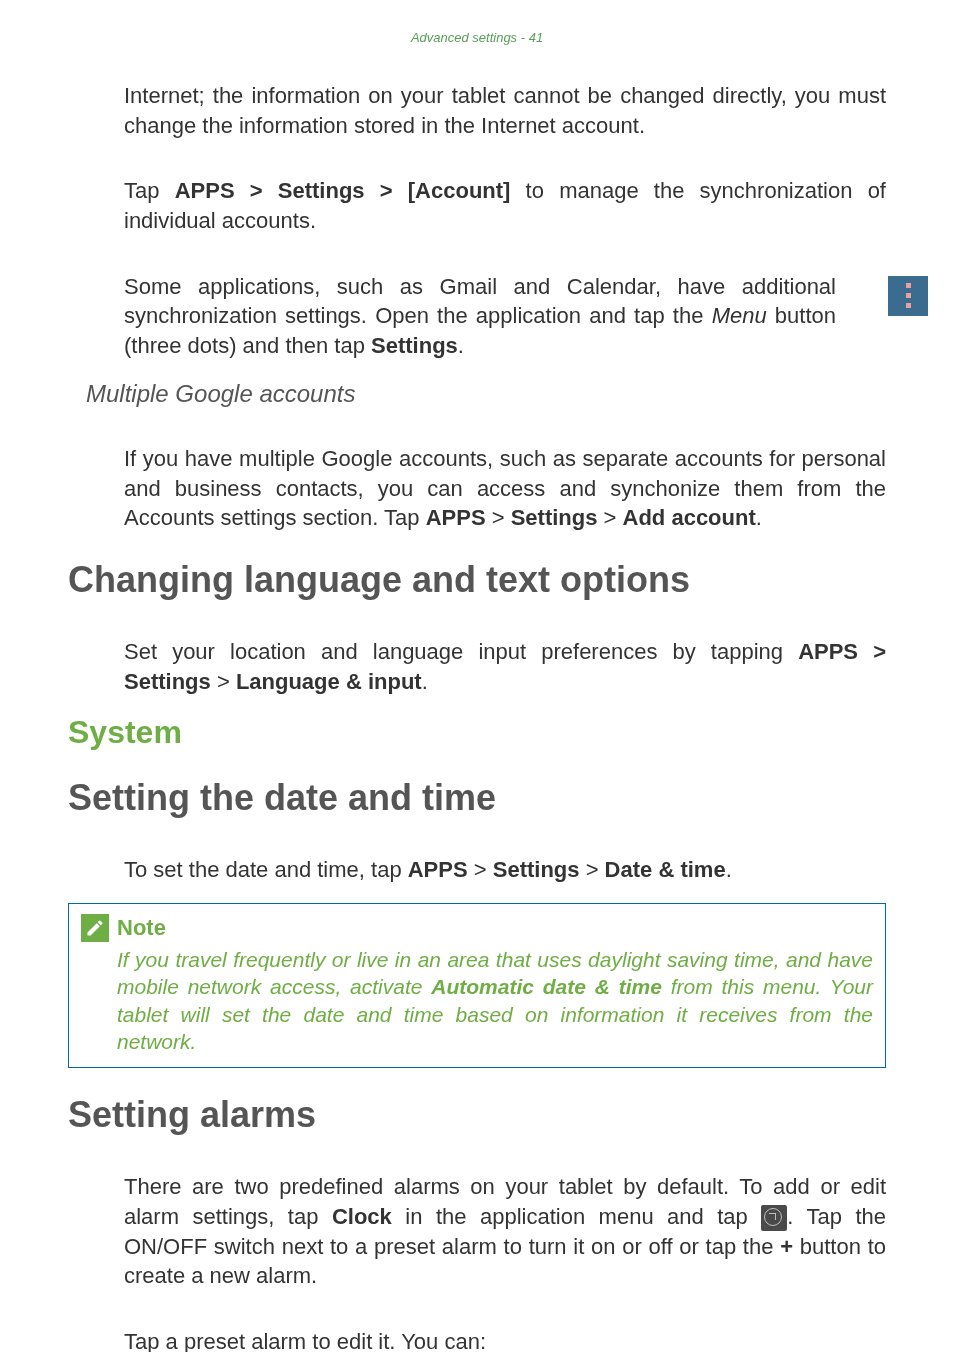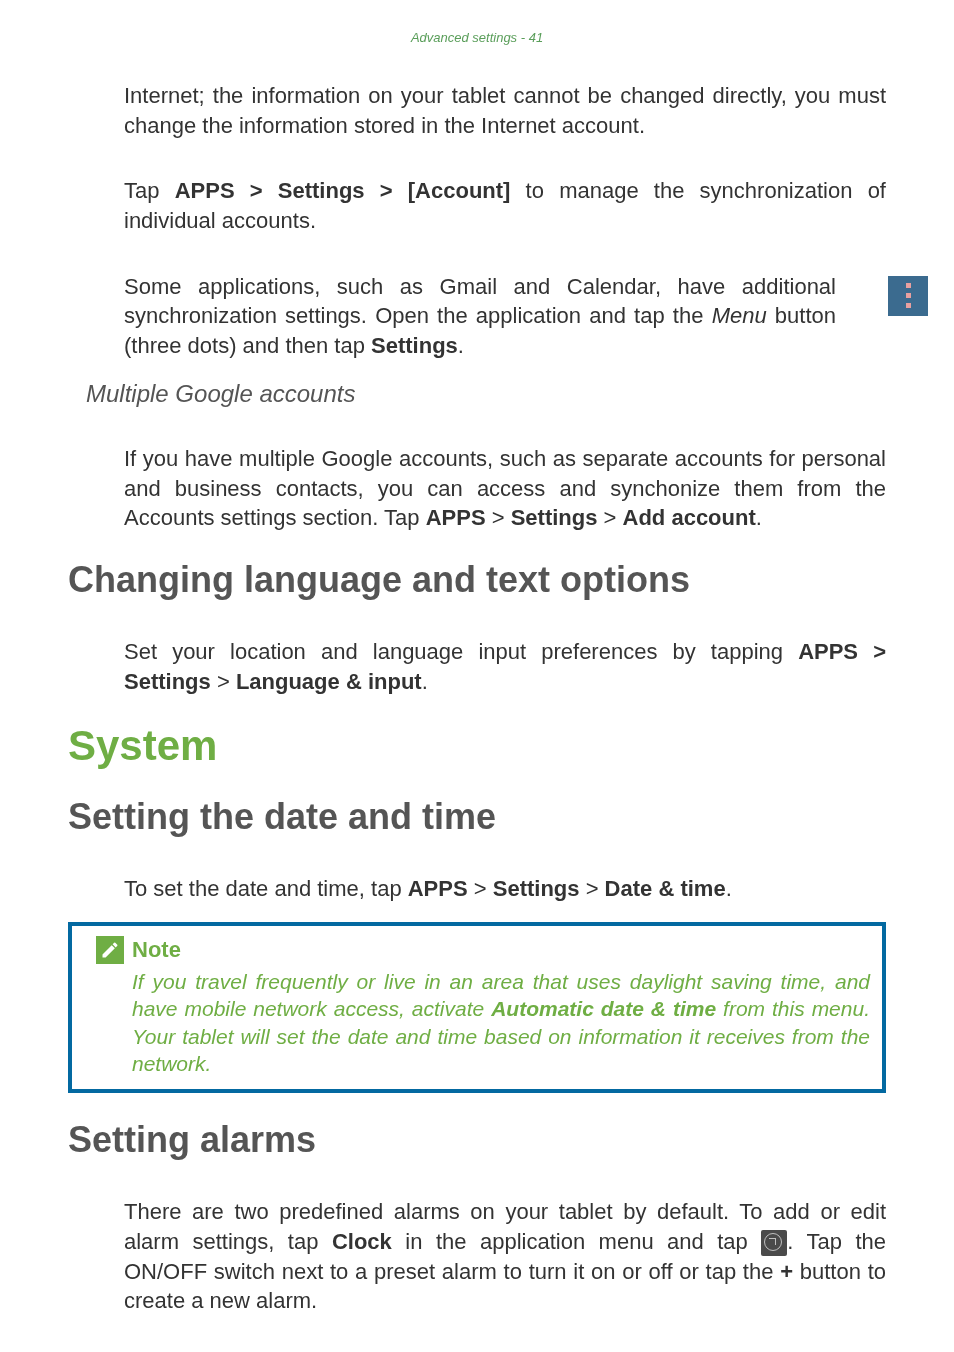--- a/index.html
+++ b/index.html
@@ -74,10 +74,10 @@
       margin-bottom: 16px;
     }
     .heading-h1 {
-      font-size: 42px;
+      font-size: 32px;
       font-weight: bold;
       color: #6fae44;
-      margin-top: 26px;
+      margin-top: 18px;
       margin-bottom: 14px;
     }
     .note-box {

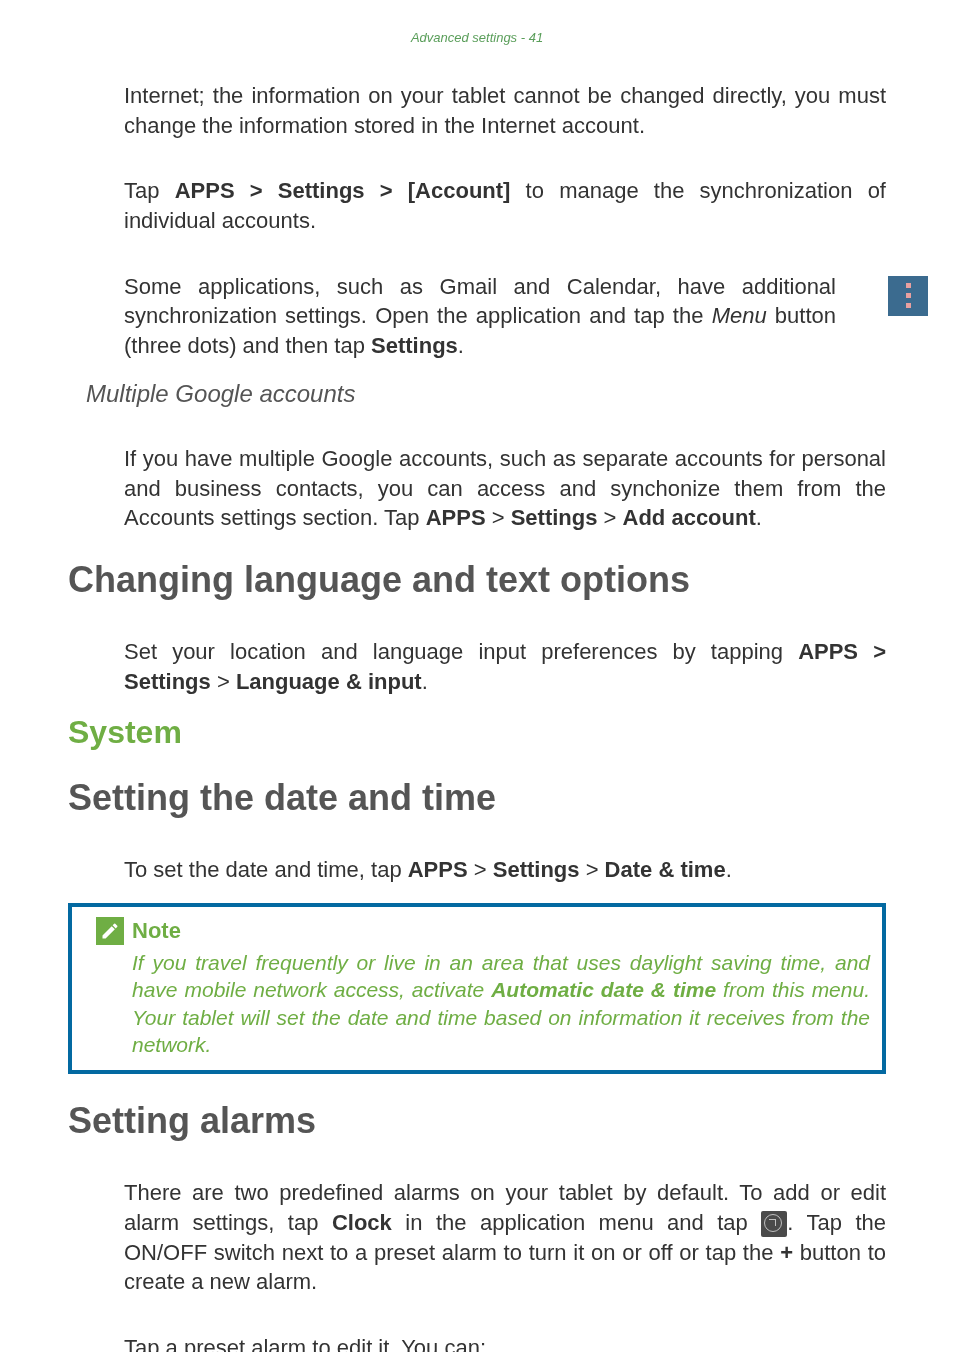--- a/index.html
+++ b/index.html
@@ -81,10 +81,10 @@
       margin-bottom: 14px;
     }
     .note-box {
-      border: 4px solid #0369a1;
+      border: 1px solid #0369a1;
       margin-top: 18px;
       margin-bottom: 22px;
-      padding: 10px 12px 12px 24px;
+      padding: 10px 12px 12px 12px;
       position: relative;
     }
     .note-title-row {

